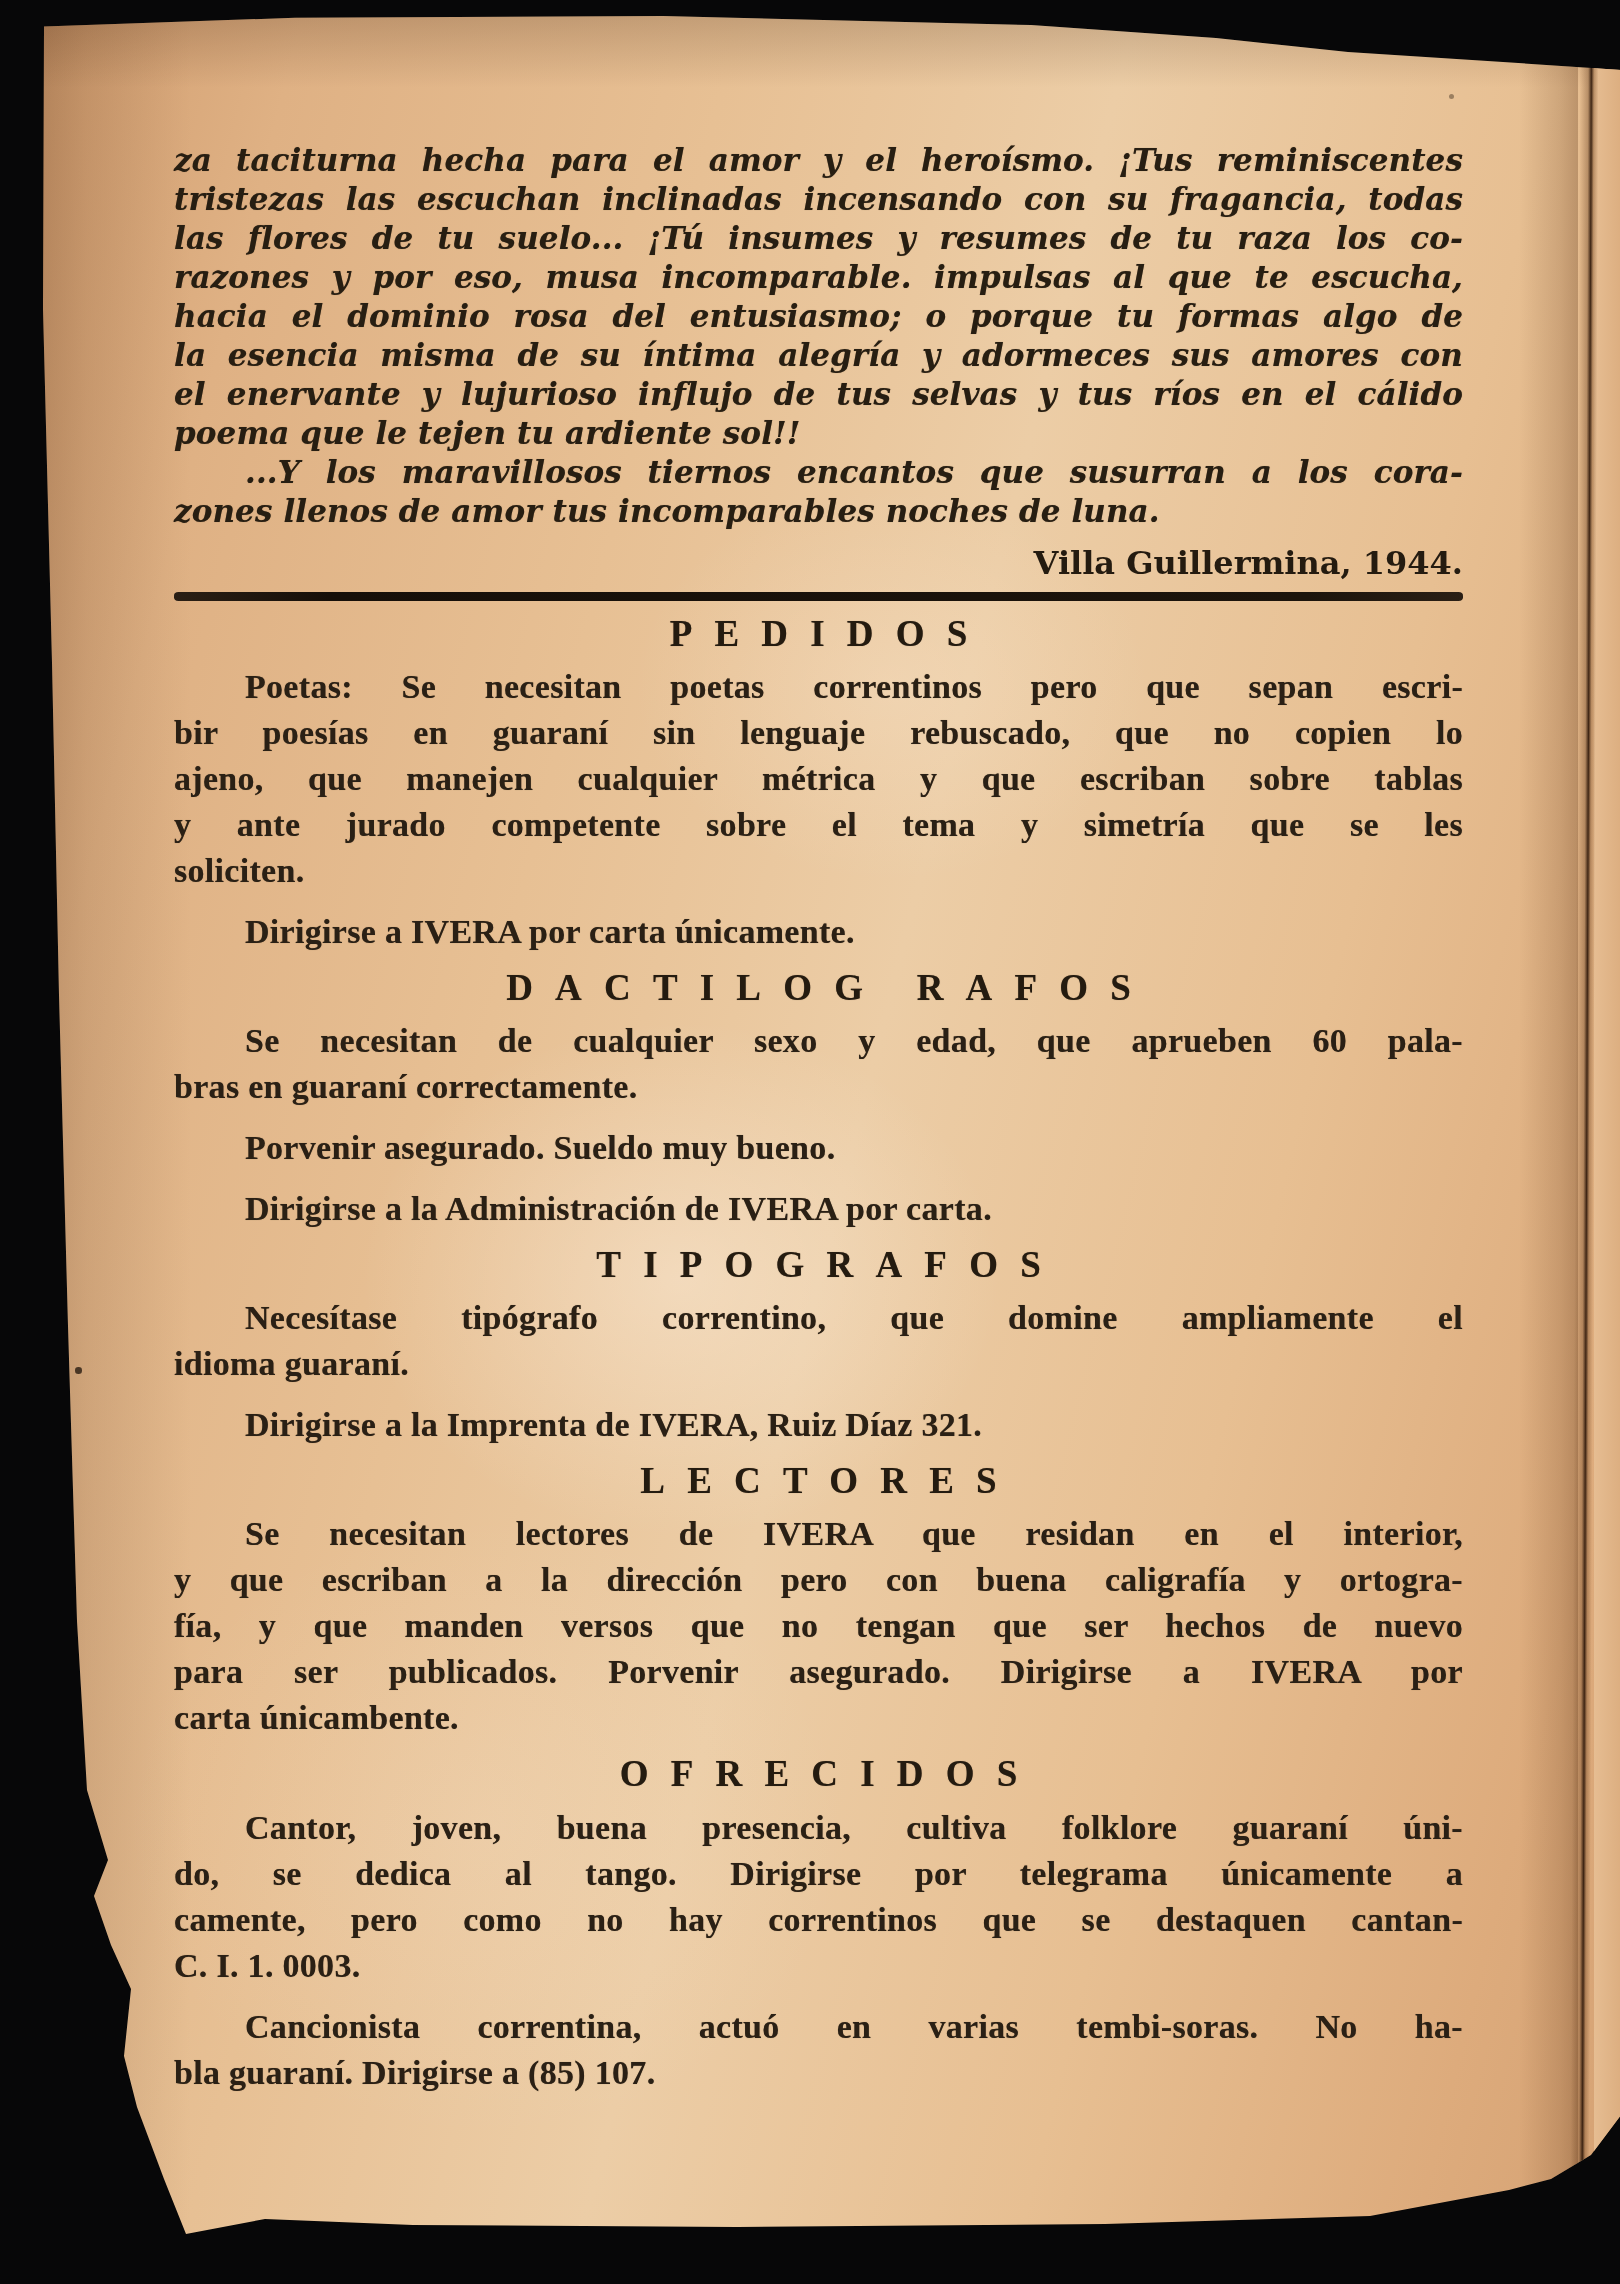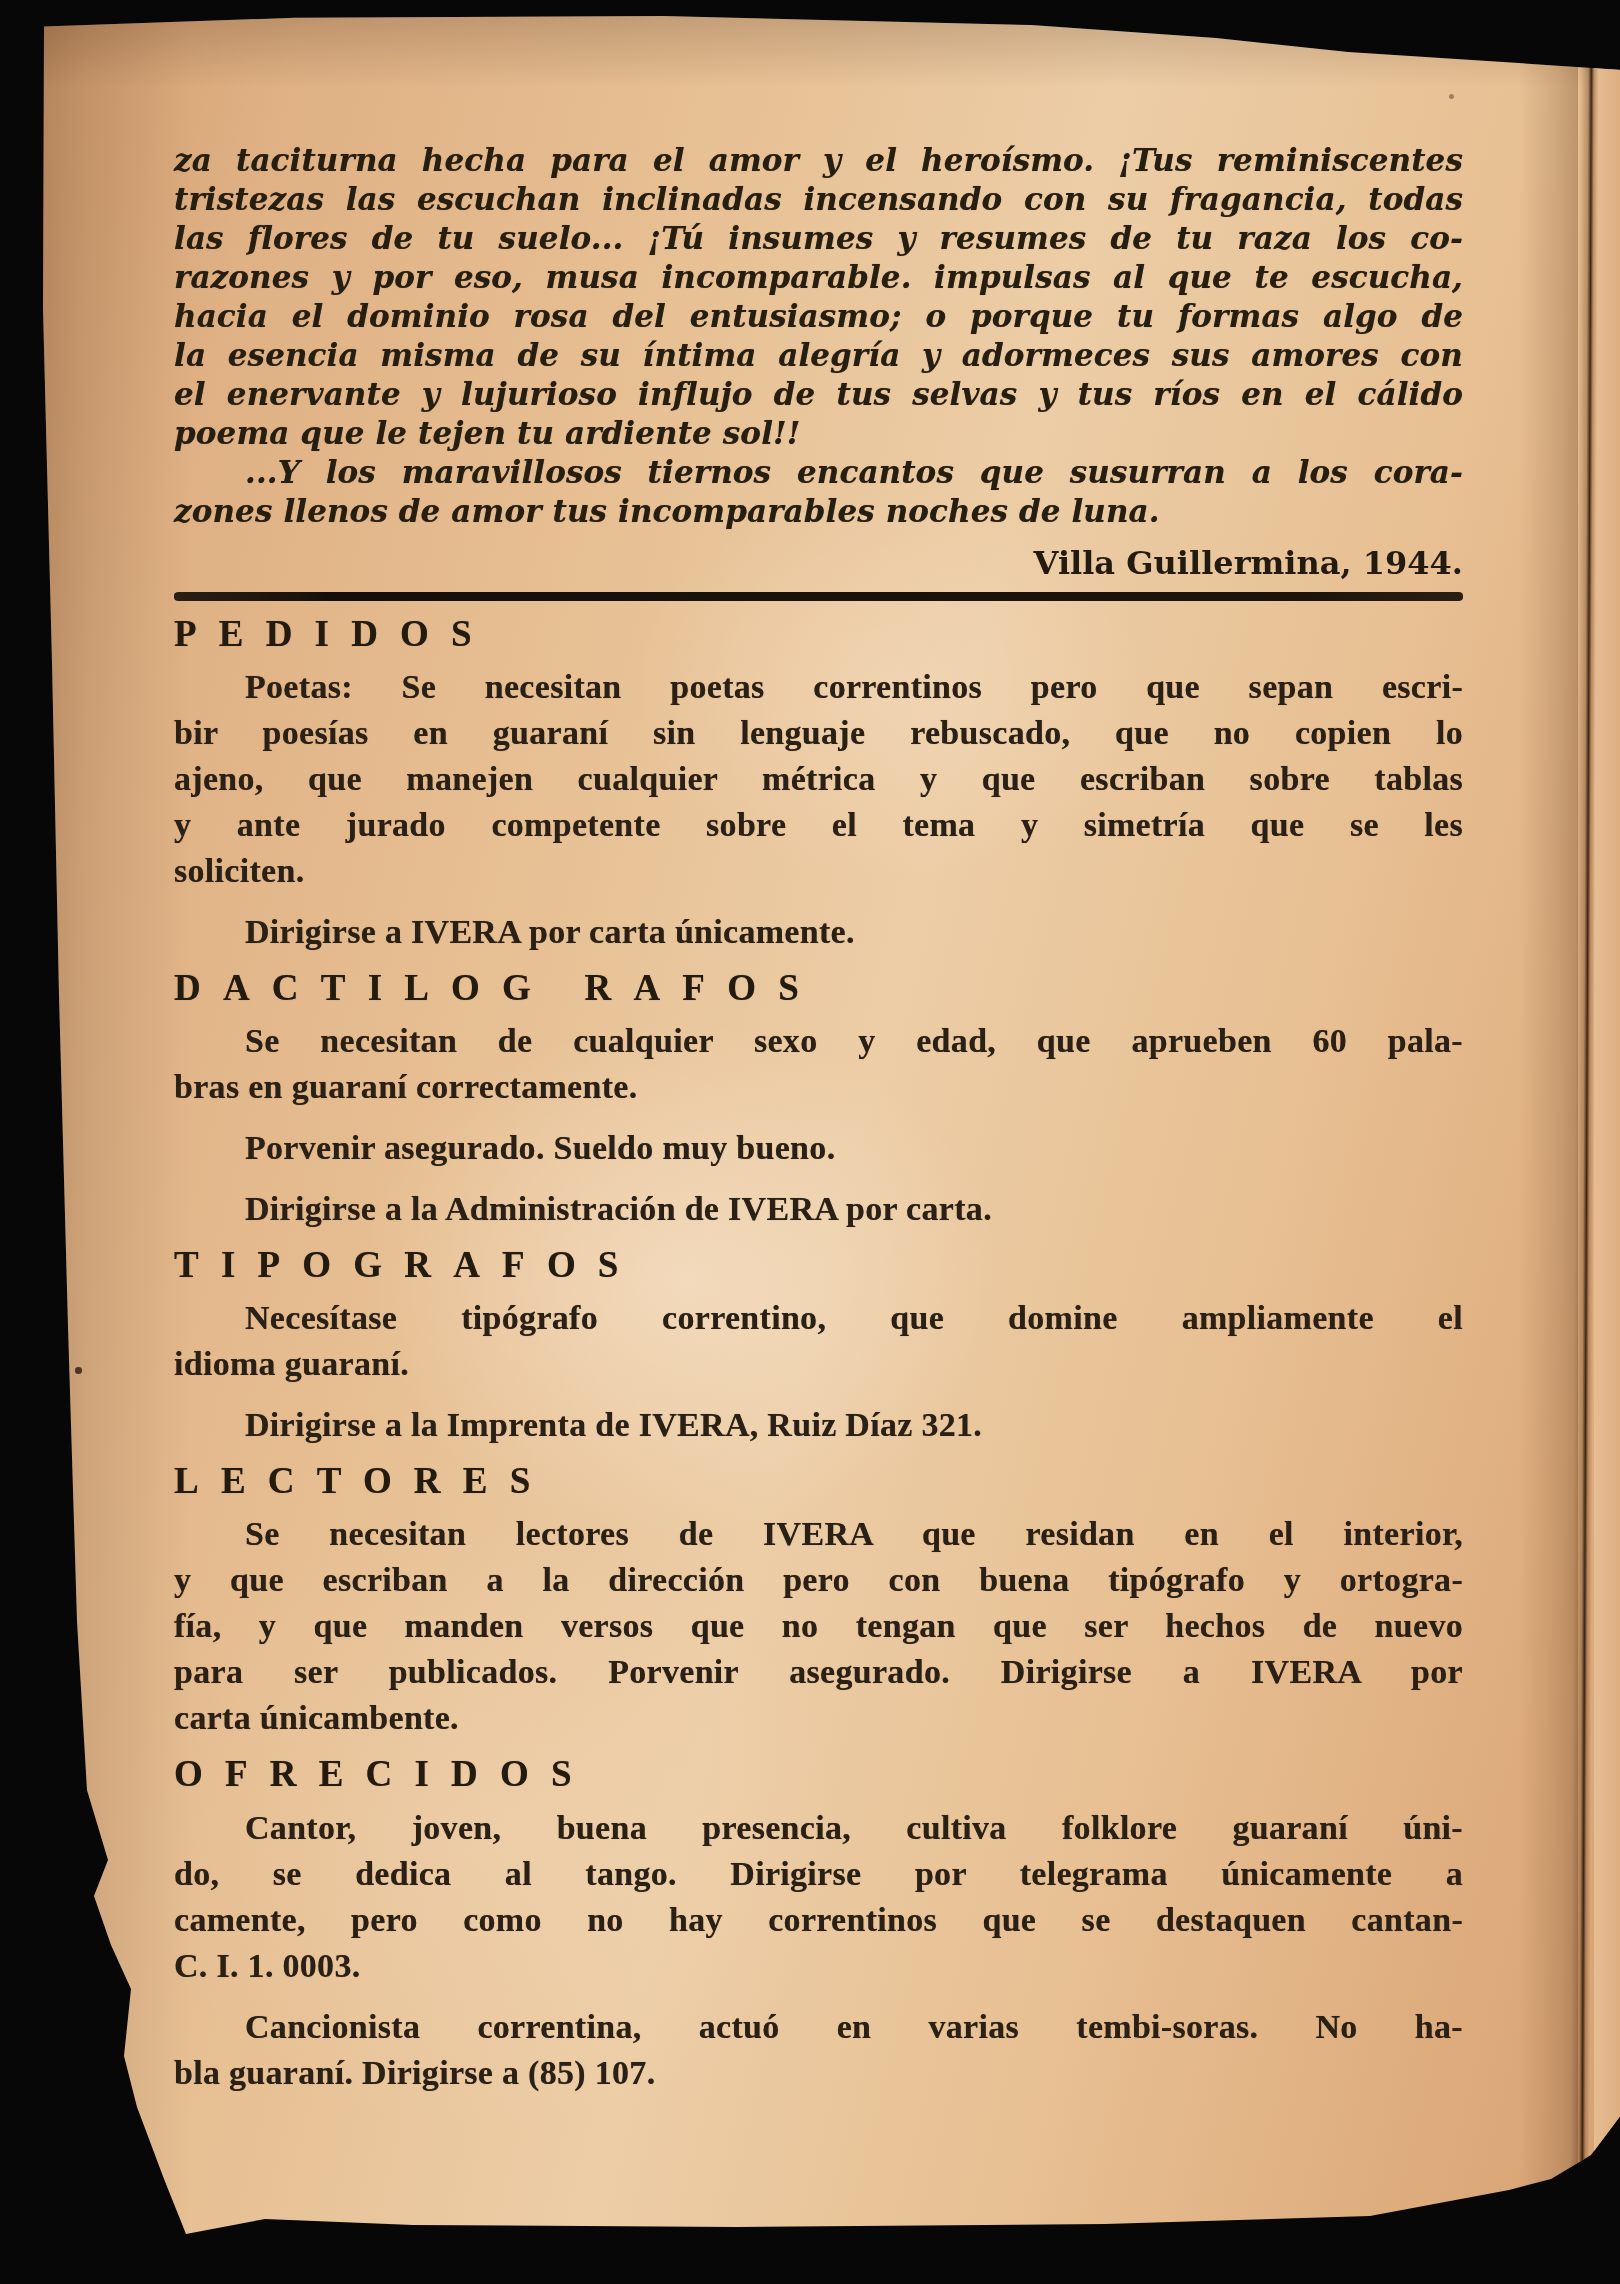--- a/index.html
+++ b/index.html
@@ -91,6 +91,7 @@
   }
   .heading{
     margin-top:11.8px;margin-bottom:5.9px;
+    text-align:center;
     font-size:37px;line-height:41px;font-weight:bold;
     letter-spacing:0.60em;margin-right:-0.60em;
     color:#241b10;

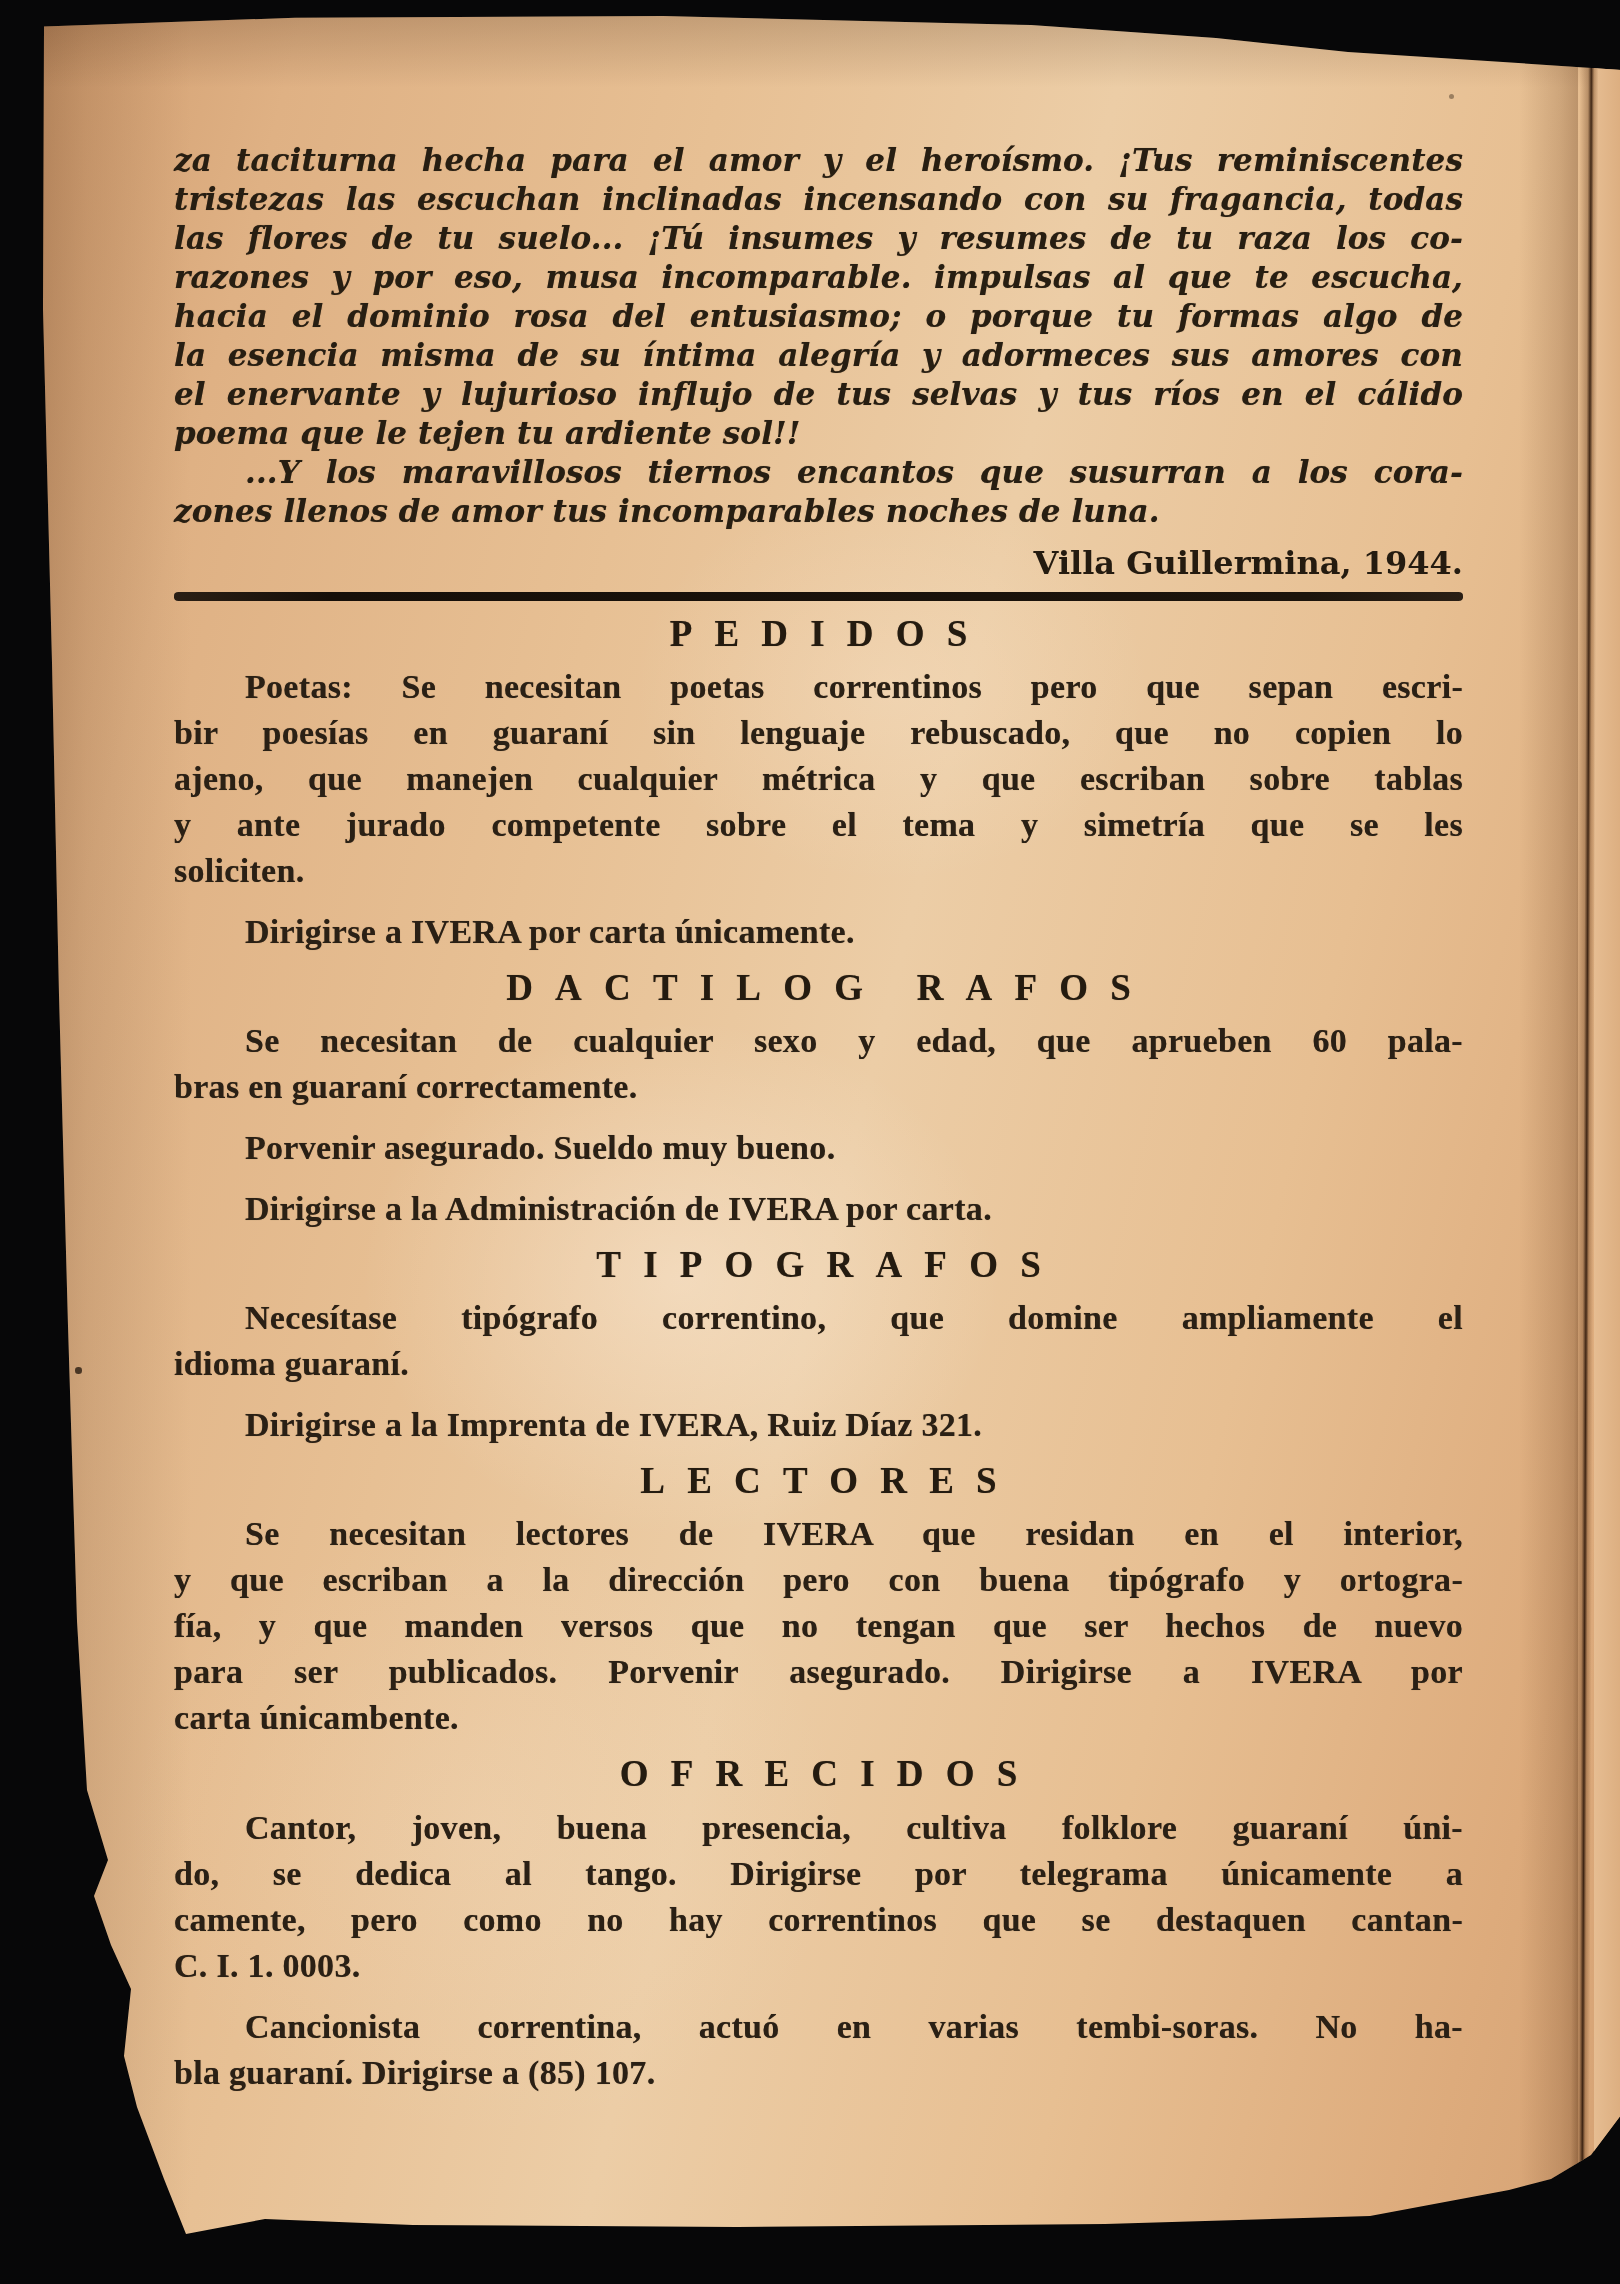--- a/index.html
+++ b/index.html
@@ -162,7 +162,7 @@
           <div class="heading">LECTORES</div>
           <div class="para">
             <div class="line j ind">Se necesitan lectores de IVERA que residan en el interior,</div>
-            <div class="line j">y que escriban a la dirección pero con buena tipógrafo y ortogra-</div>
+            <div class="line j">y que escriban a la dirección pero con buena caligrafía y ortogra-</div>
             <div class="line j">fía, y que manden versos que no tengan que ser hechos de nuevo</div>
             <div class="line j">para ser publicados. Porvenir asegurado. Dirigirse a IVERA por</div>
             <div class="line">carta únicambente.</div>

